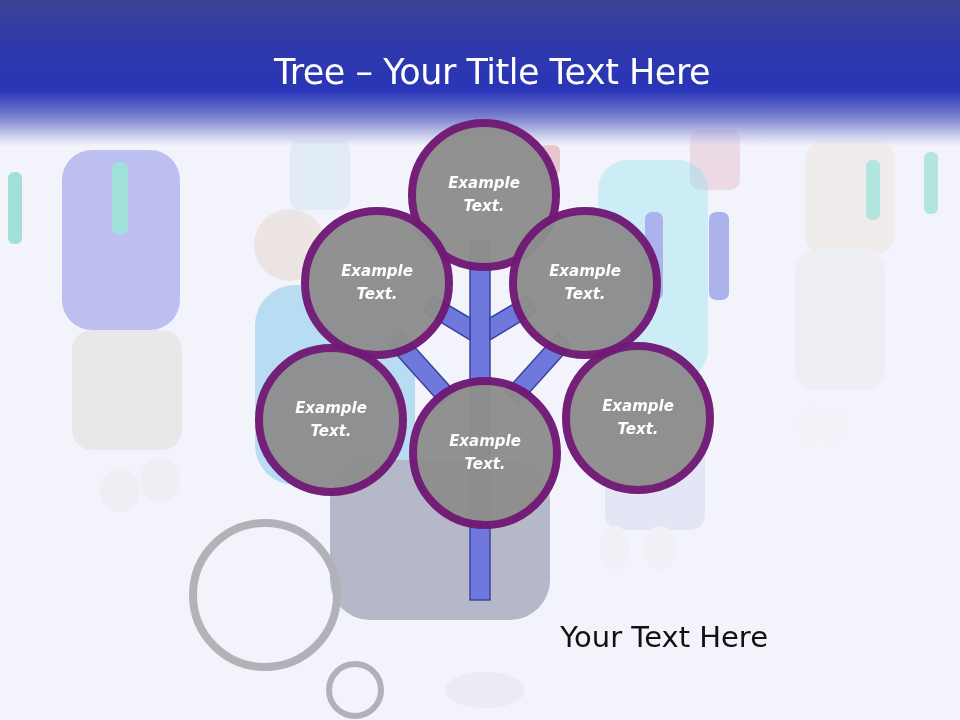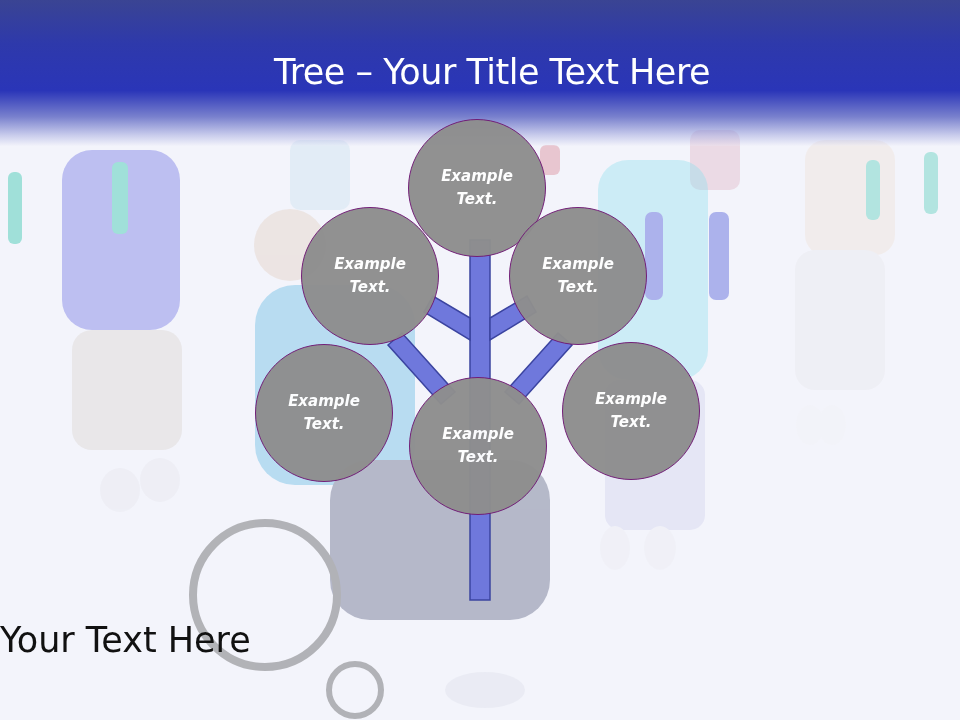--- a/index.html
+++ b/index.html
@@ -22,7 +22,7 @@
   .diagram { position: absolute; left: 0; top: 0; width: 960px; height: 720px; }
   .node {
     position: absolute; width: 136px; height: 136px; border-radius: 50%;
-    background: #8e8e8e; border: 1px solid #701a75; box-sizing: content-box;
+    background: #8e8e8e; border: 8px solid #701a75; box-sizing: content-box;
     display: flex; align-items: center; justify-content: center; text-align: center;
     color: #ffffff; font-style: italic; font-weight: bold; font-size: 15px; line-height: 23px;
     font-family: "DejaVu Sans", sans-serif; opacity: 0.97;

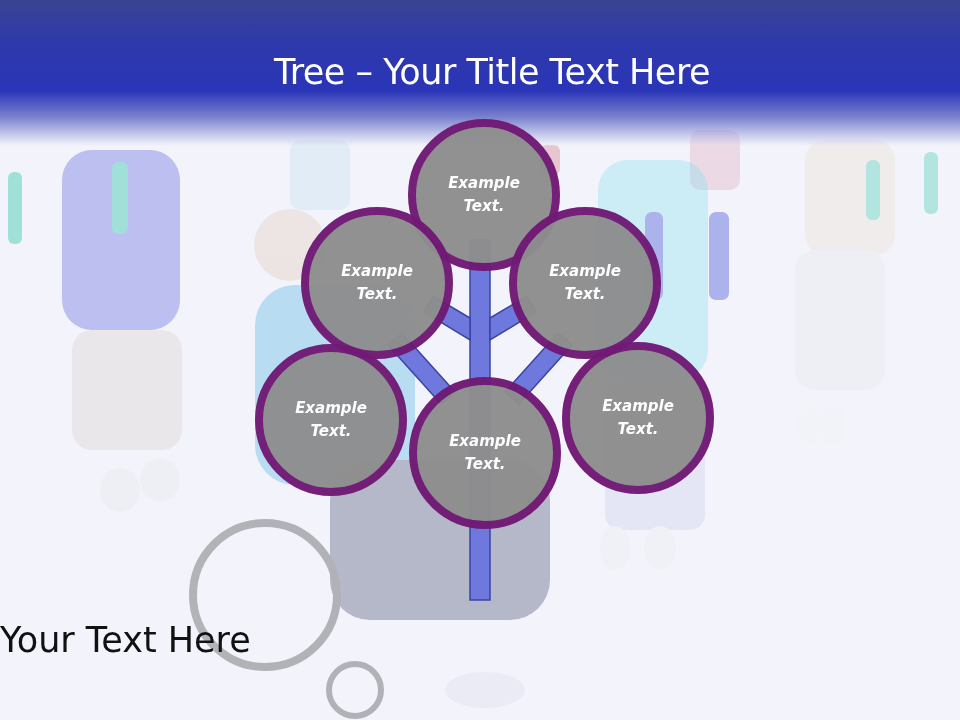--- a/index.html
+++ b/index.html
@@ -29,8 +29,8 @@
   }
   .node span { display: block; width: 110px; }
   .footer {
-    position: absolute; left: 0; top: 620px; width: 768px; text-align: left;
-    font-size: 35px; color: #111111; font-family: "DejaVu Sans", sans-serif;
+    position: absolute; left: 0; top: 620px; width: 768px; text-align: right;
+    font-size: 29px; color: #111111; font-family: "DejaVu Sans", sans-serif;
   }
 </style>
 </head>

